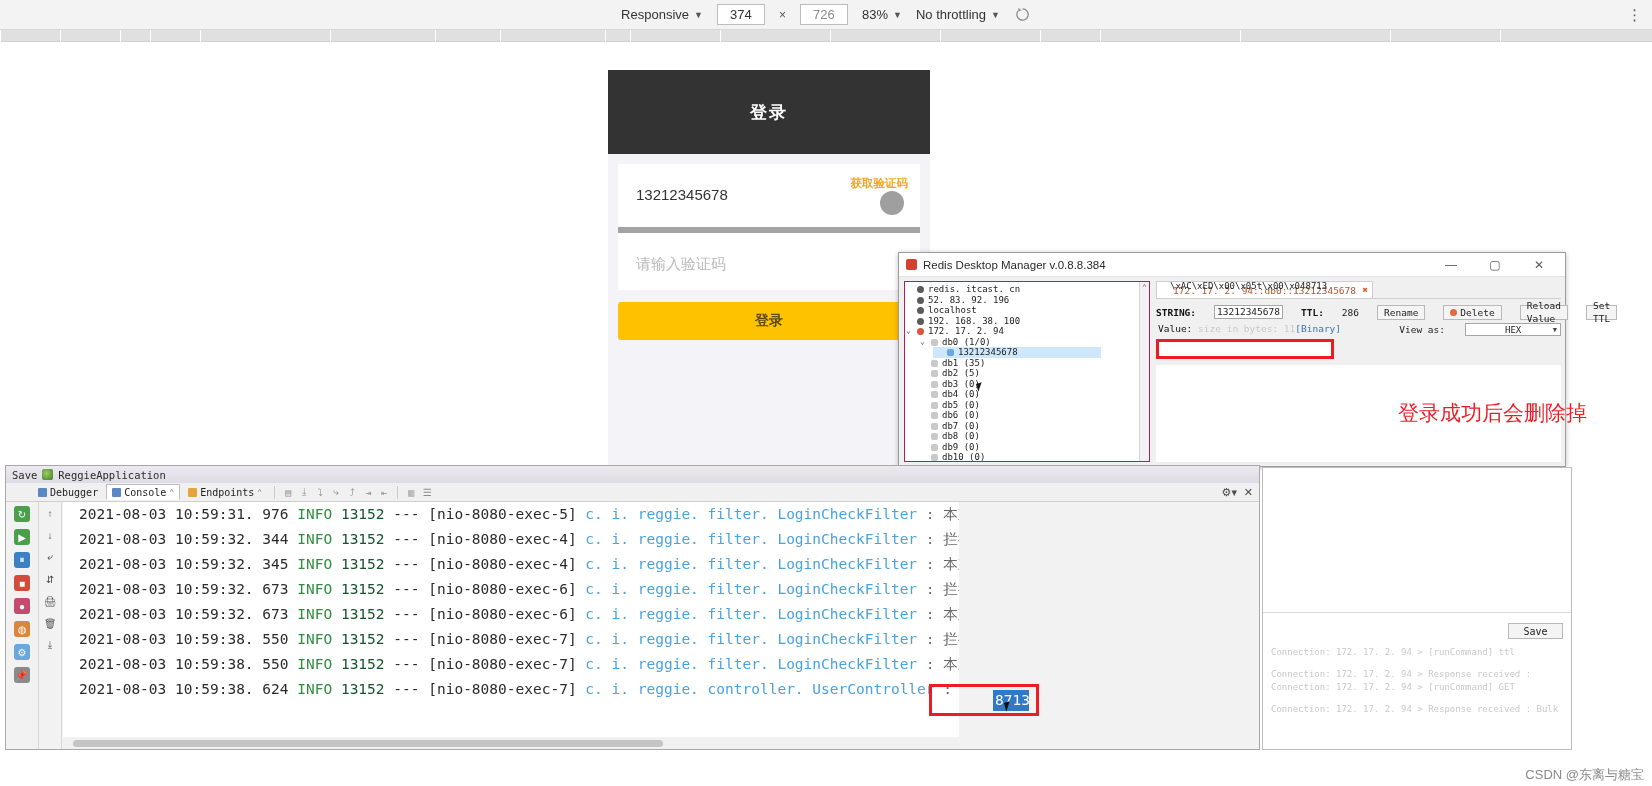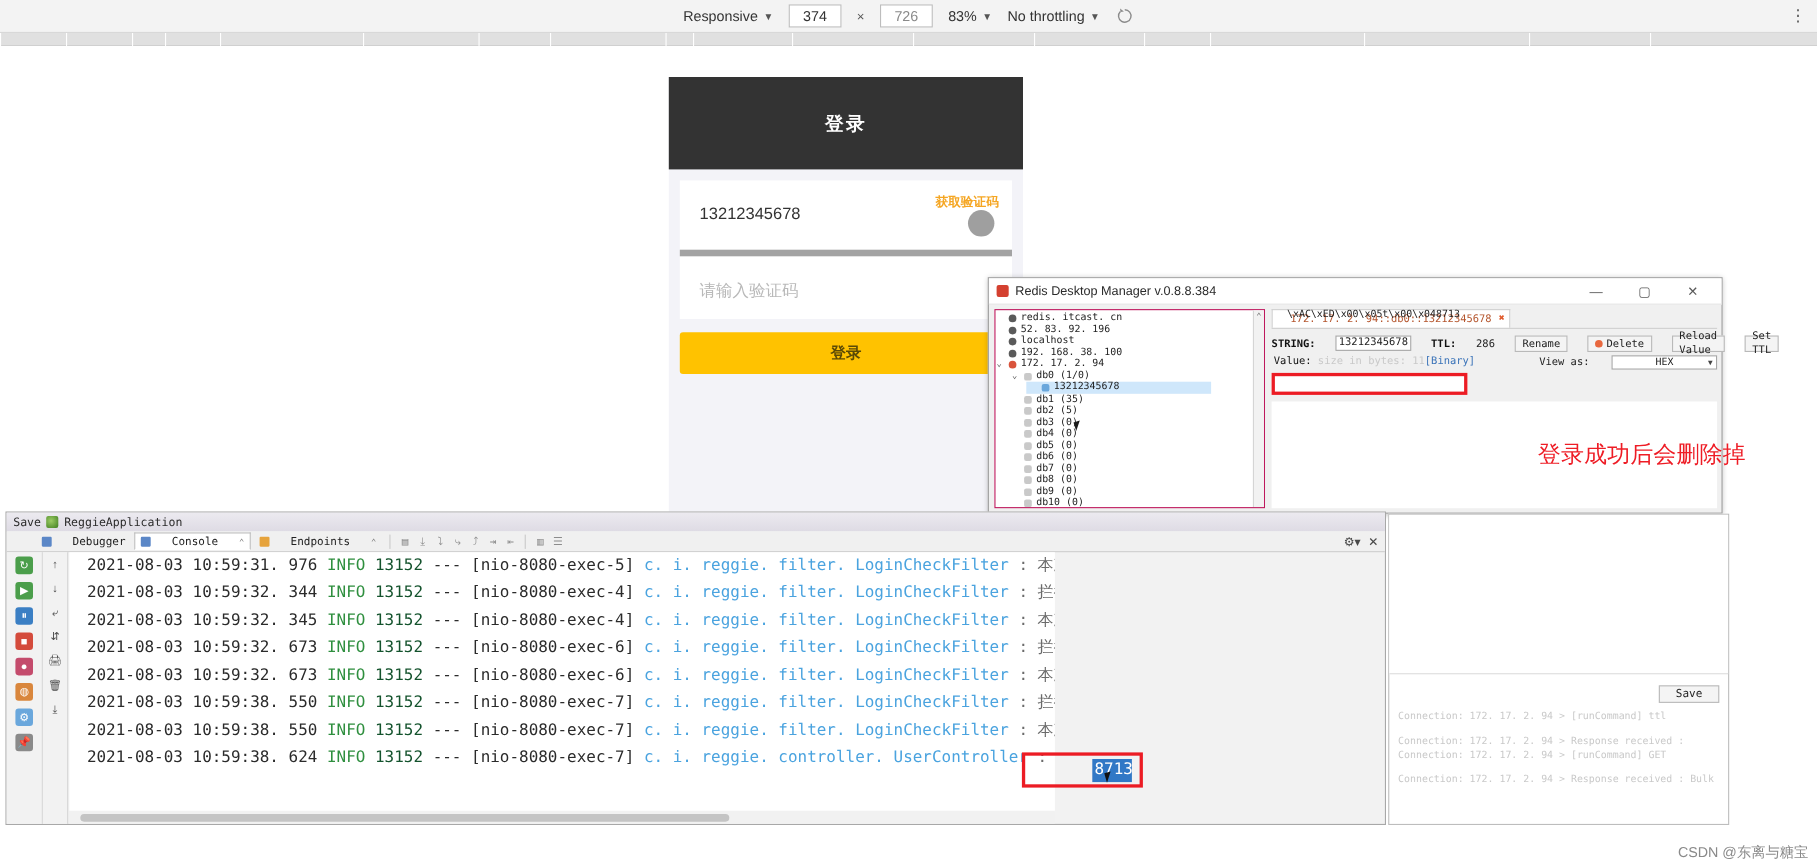--- a/index.html
+++ b/index.html
@@ -221,7 +221,7 @@
     font-size:10px; font-family:"DejaVu Sans Mono", monospace;
   }
   .ide-tab{
-    height:16px; padding:0 5px; display:flex; align-items:center; gap:19px;
+    height:16px; padding:0 5px; display:flex; align-items:center; gap:3px;
     color:#222; cursor:pointer; border:1px solid transparent;
   }
   .ide-tab.active{ background:#fff; border:1px solid #bdbdbd; border-bottom-color:#fff; }

